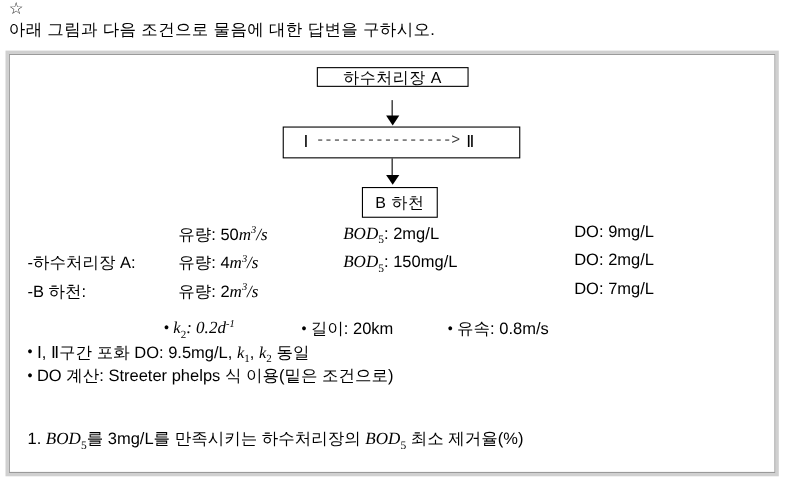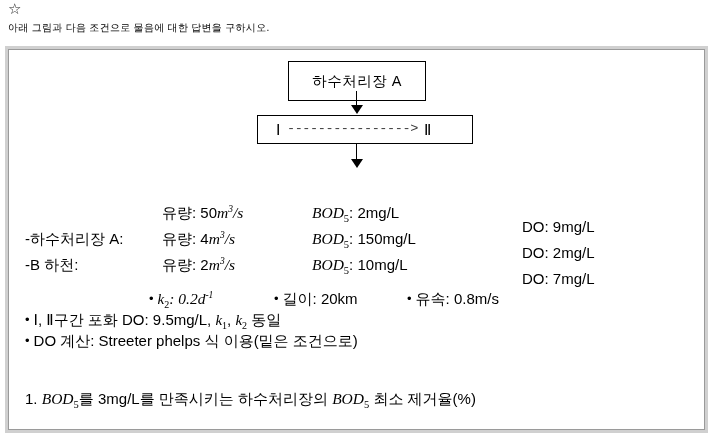--- a/index.html
+++ b/index.html
@@ -27,7 +27,7 @@
     position: absolute;
     left: 8px;
     top: 17px;
-    font-size: 10px;
+    font-size: 15px;
     line-height: 22px;
     letter-spacing: 0.3px;
     white-space: nowrap;

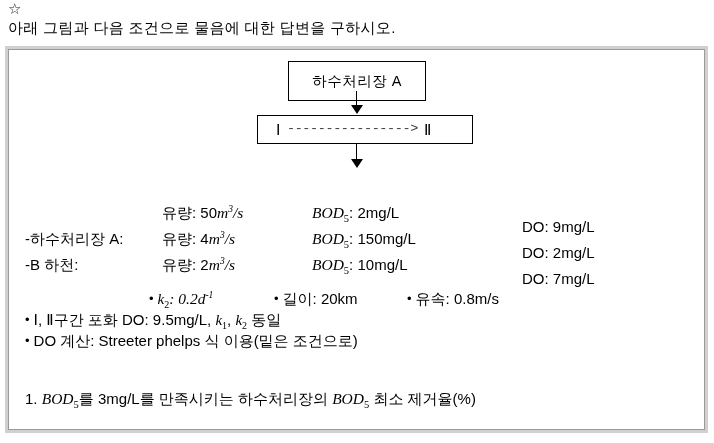--- a/index.html
+++ b/index.html
@@ -77,7 +77,7 @@
     left: 279px;
     top: 11px;
     width: 138px;
-    height: 40px;
+    height: 18px;
   }
   .node-reach {
     left: 248px;

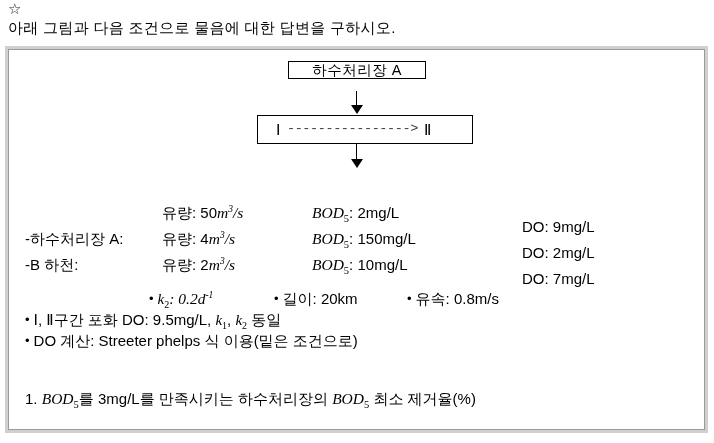--- a/index.html
+++ b/index.html
@@ -243,6 +243,9 @@
     <div class="arrow-v arrow2-line"></div>
     <div class="arrow-head arrow2-head"></div>
 
+    <div class="node node-river">
+      <span>B 하천</span>
+    </div>
   </div>
 
   <div class="datatable">

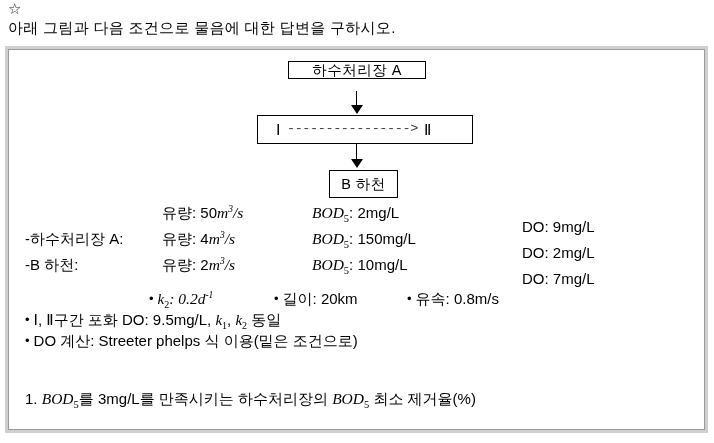--- a/index.html
+++ b/index.html
@@ -145,7 +145,7 @@
   .c-label { position: absolute; left: 0px;   top: 2px; }
   .c-flow  { position: absolute; left: 137px; top: 2px; }
   .c-bod   { position: absolute; left: 287px; top: 2px; }
-  .c-do    { position: absolute; left: 497px; top: 16px; }
+  .c-do    { position: absolute; left: 497px; top: 0; }
   .mathit {
     font-family: "Liberation Serif", serif;
     font-style: italic;

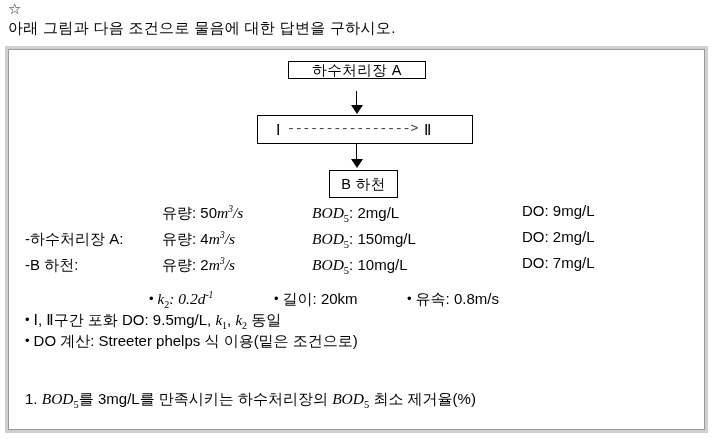--- a/index.html
+++ b/index.html
@@ -266,7 +266,6 @@
     <div class="drow">
       <span class="c-label">-B 하천:</span>
       <span class="c-flow"><span>유량:</span>&nbsp;<span>2</span><span class="frac-ms"><span>m</span><sup class="exp">3</sup><span>/s</span></span></span>
-      <span class="c-bod"><span class="mathup"><span>BOD</span><sub>5</sub></span>: <span>10mg/L</span></span>
       <span class="c-do"><span>DO:</span>&nbsp;<span>7mg/L</span></span>
     </div>
 

